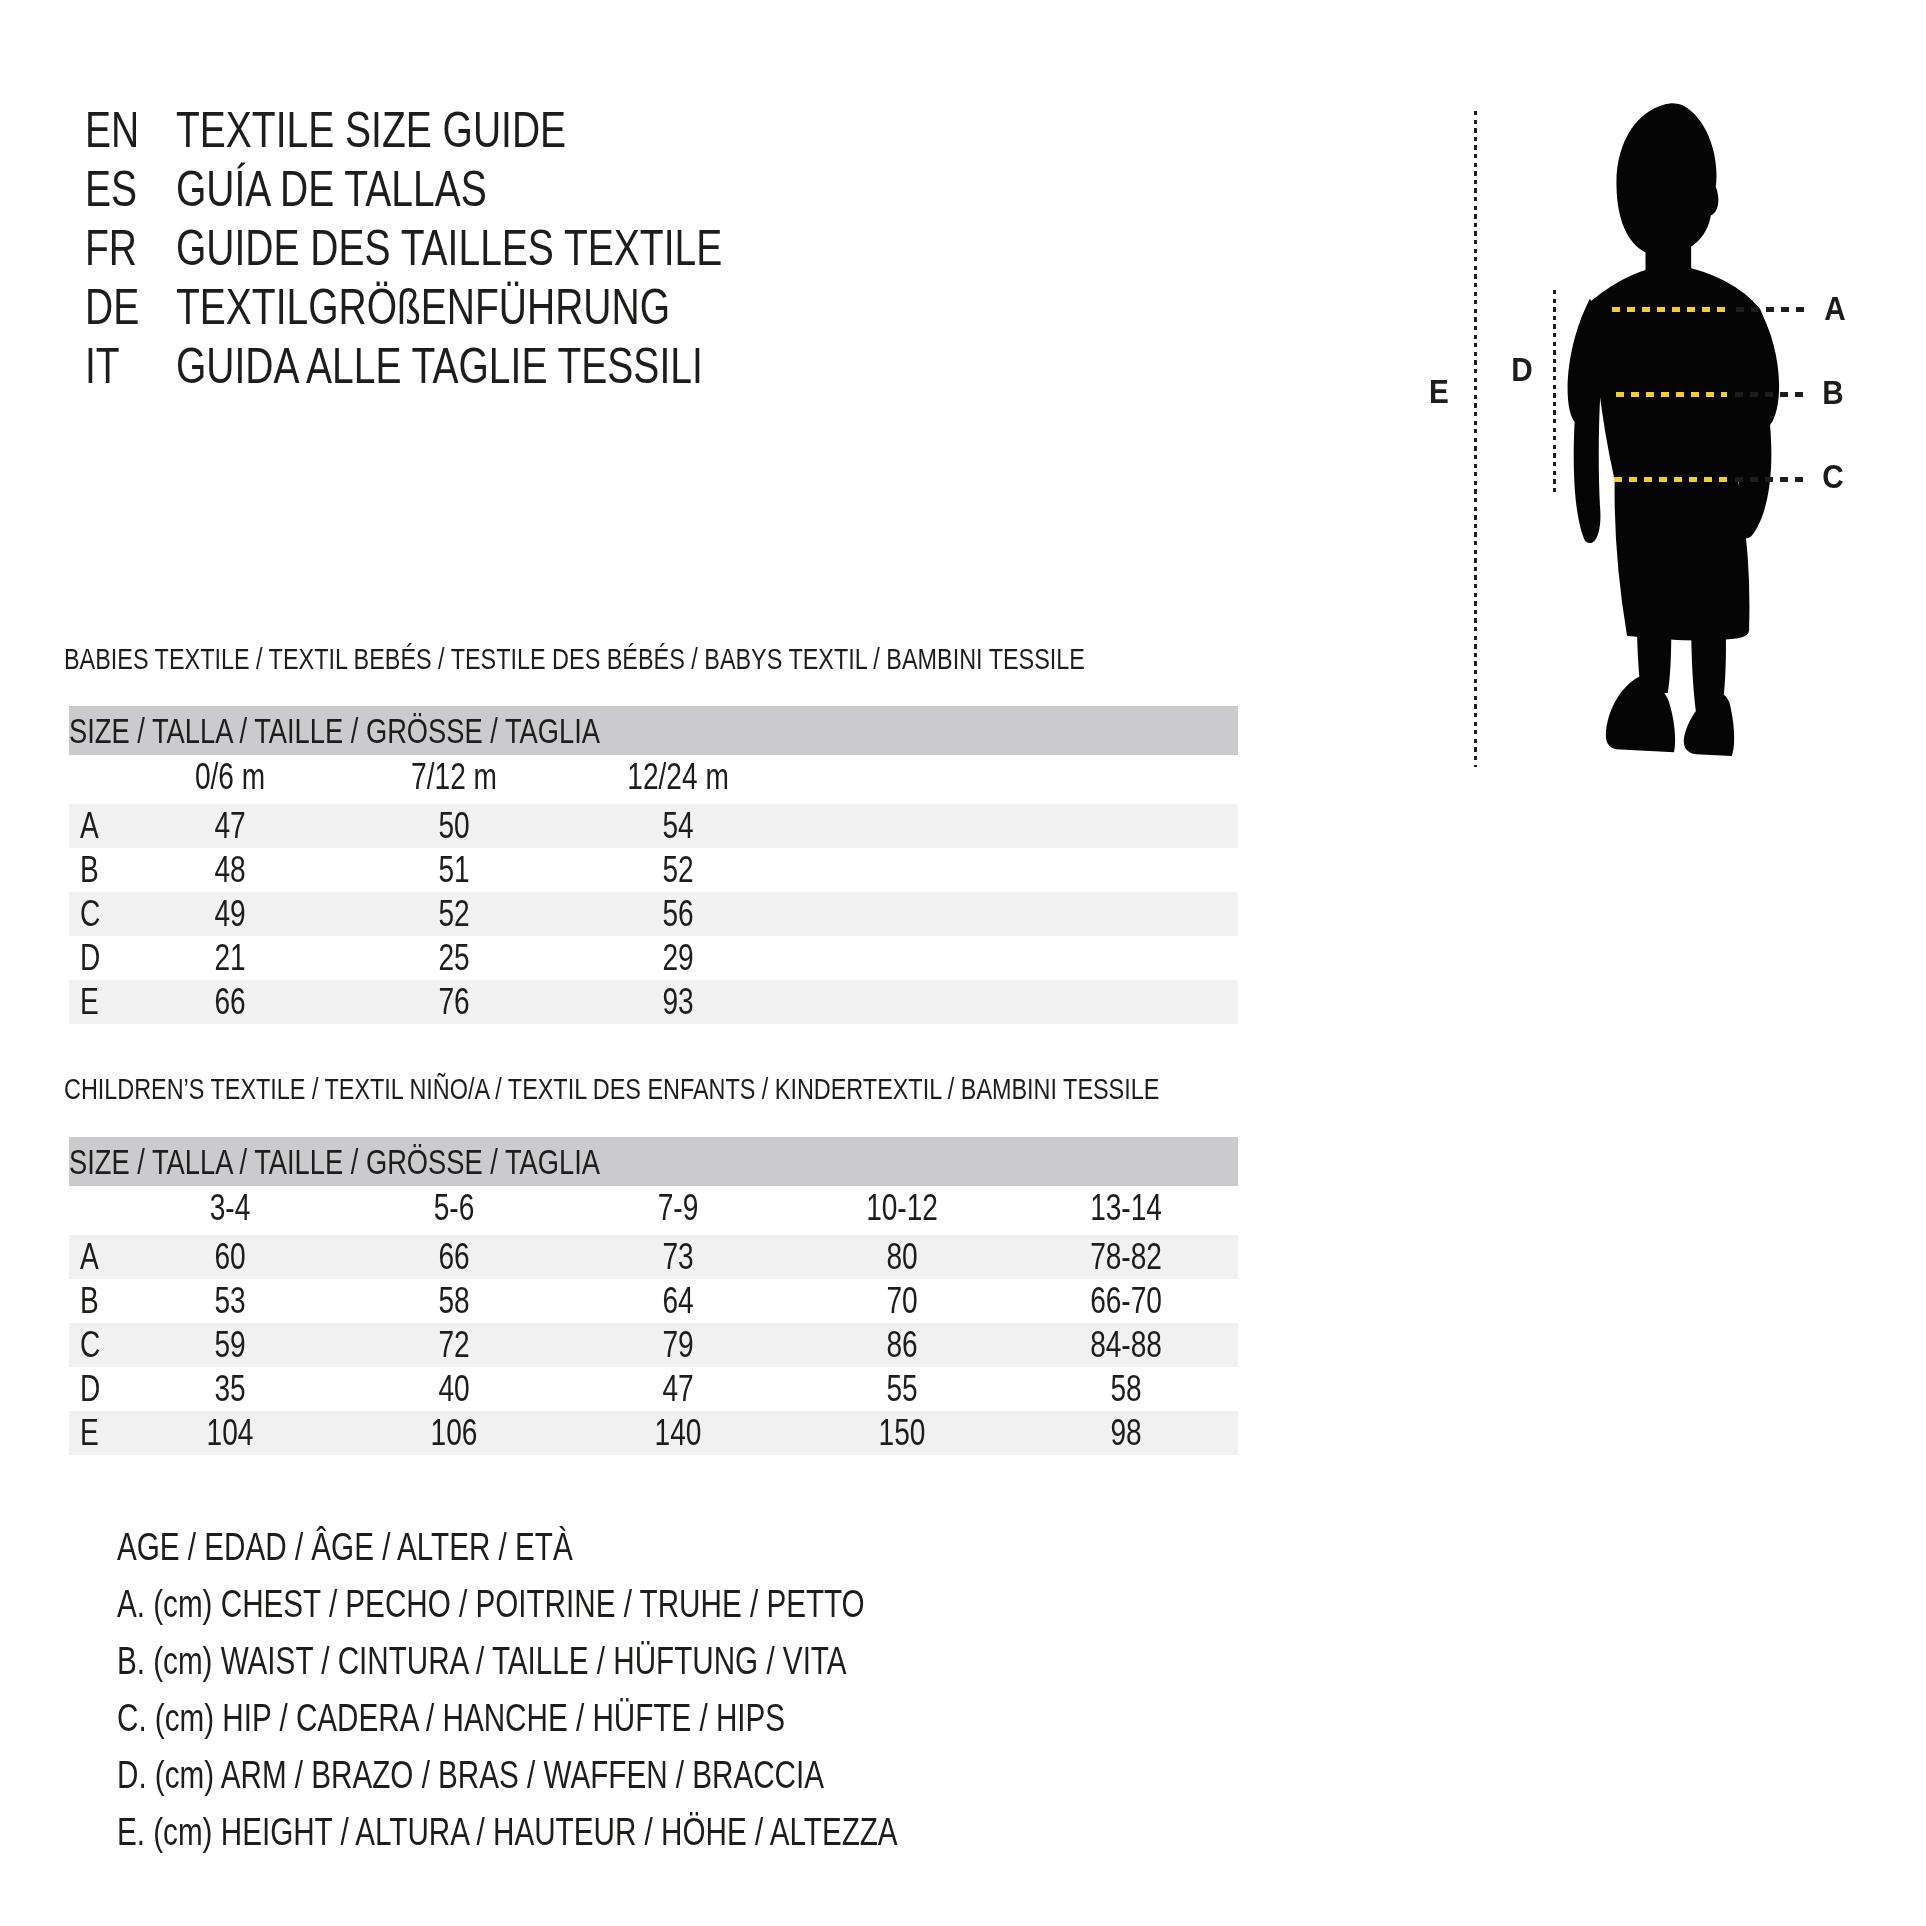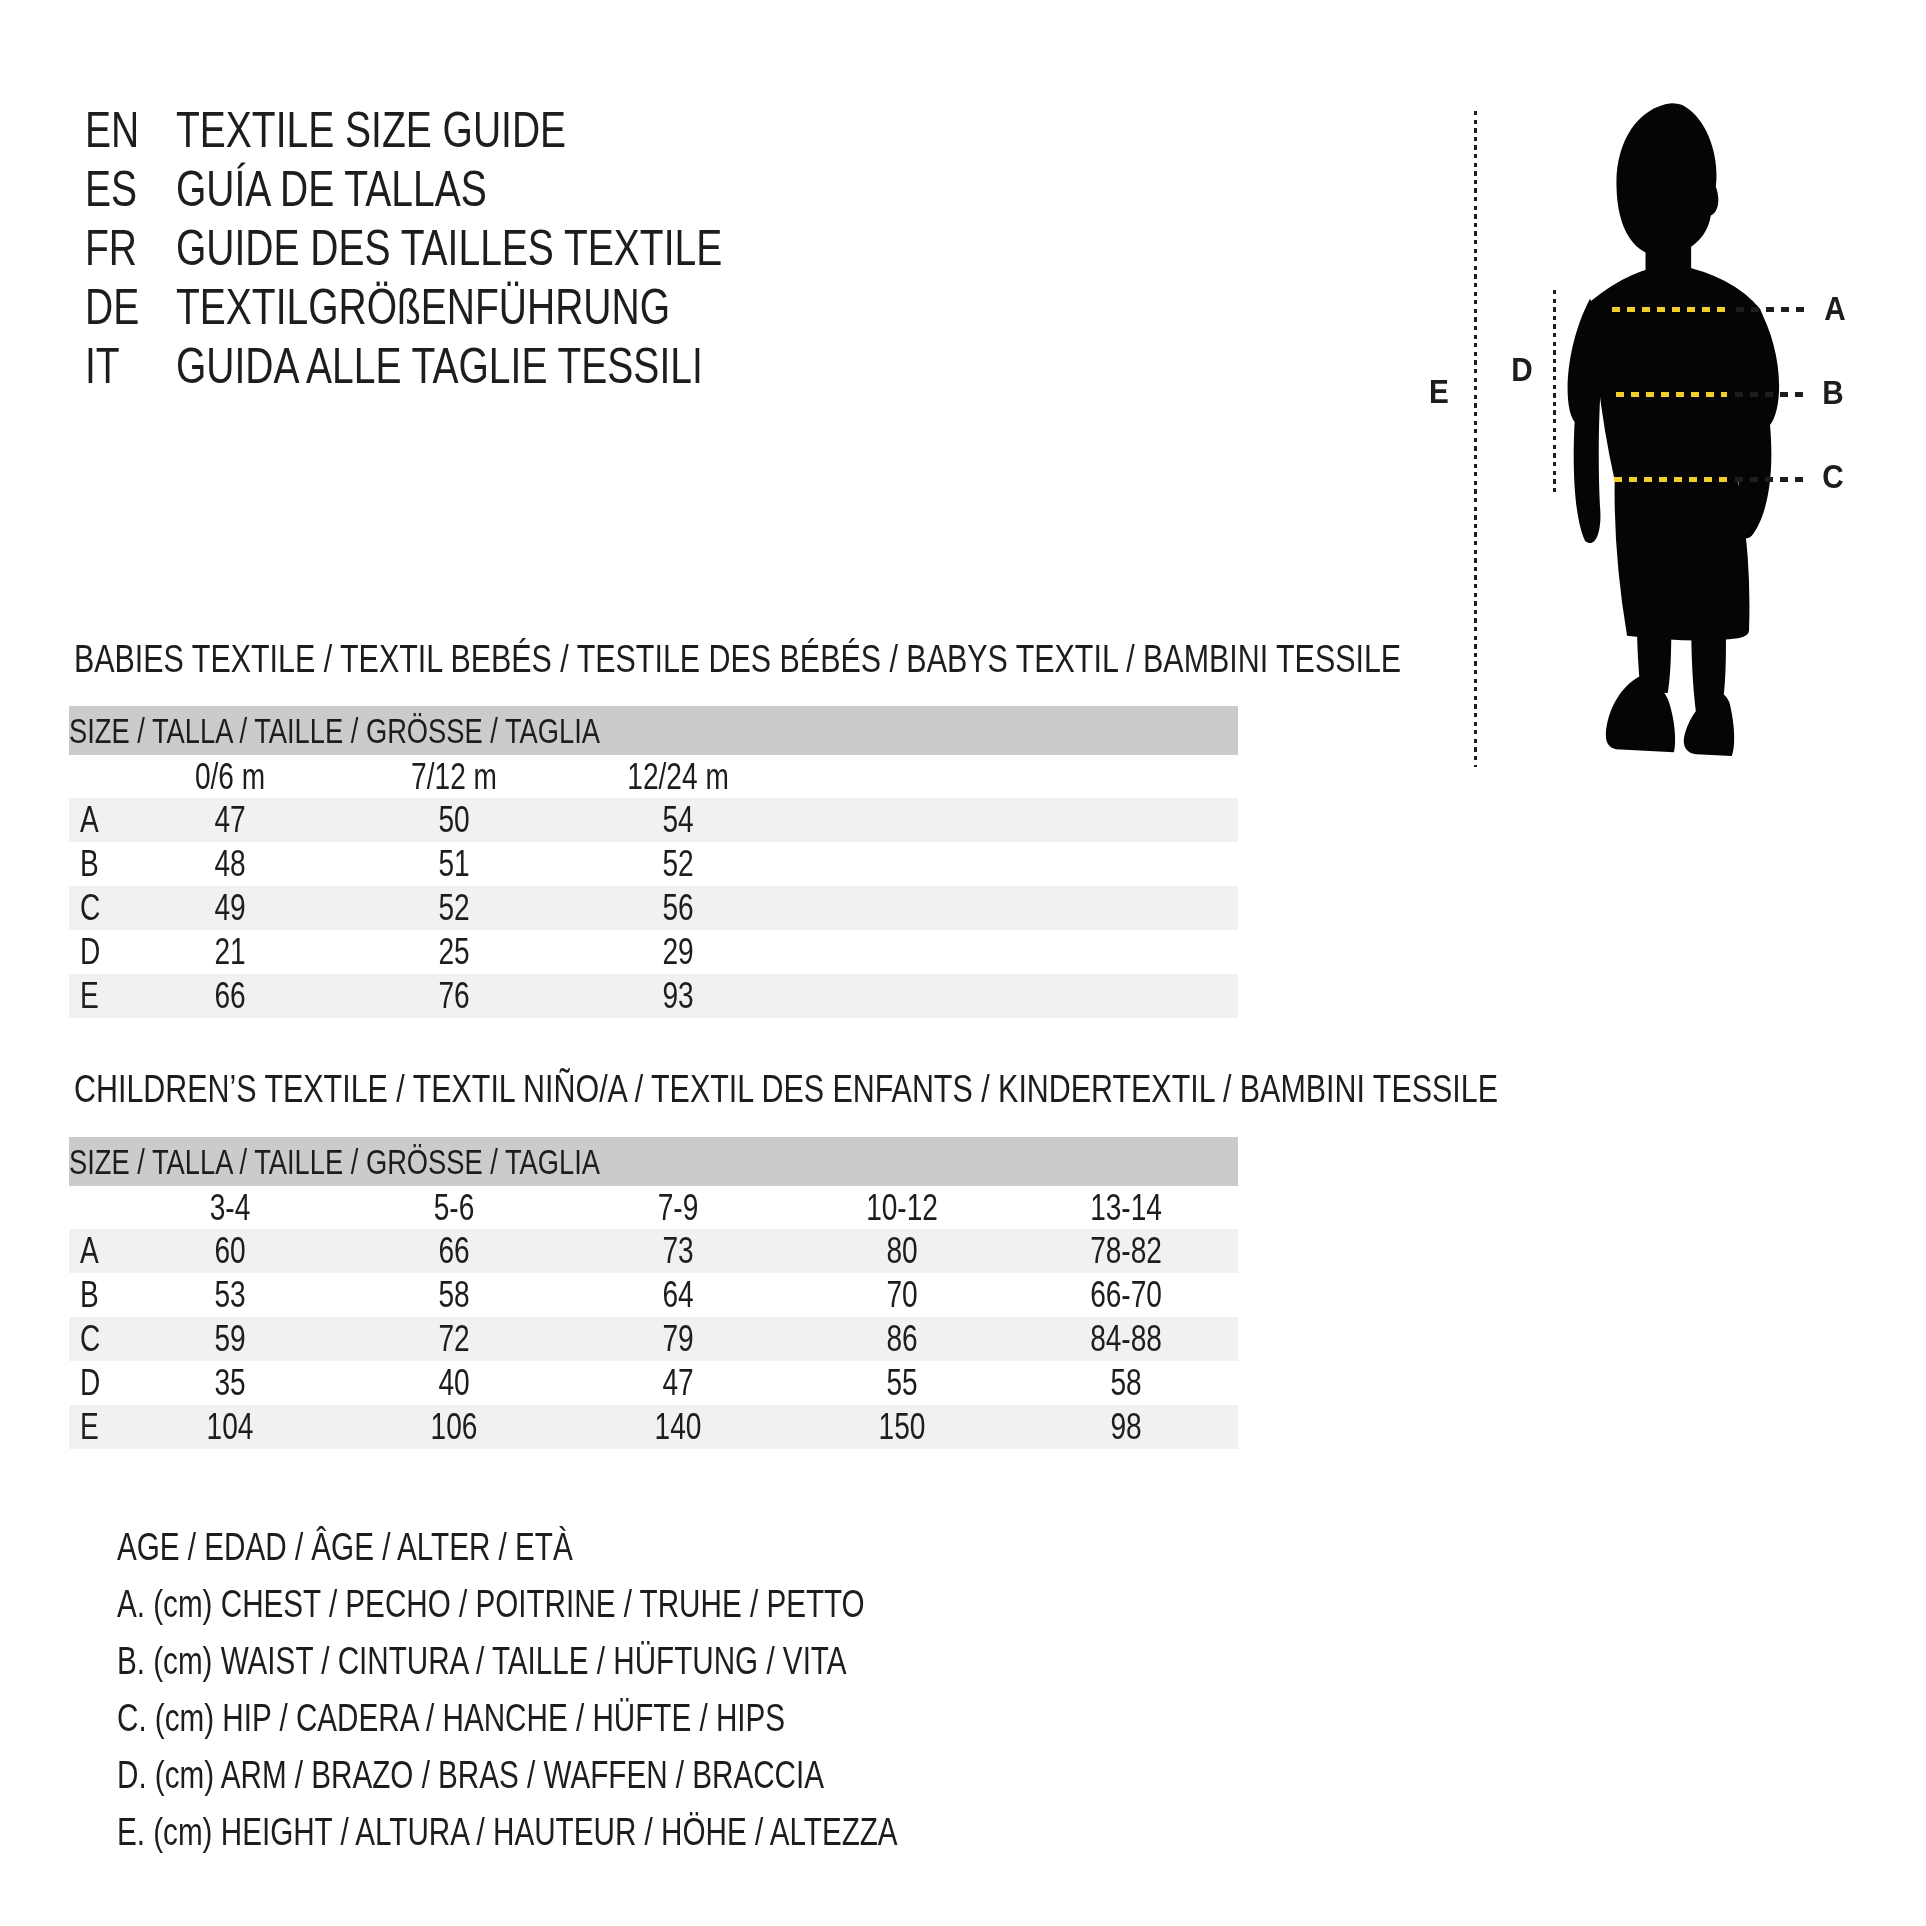--- a/index.html
+++ b/index.html
@@ -41,7 +41,7 @@
   .dl-e { left:1428px; top:373px; }
 
   
-  .section-title { position:absolute; left:74px; font-size:39px; line-height:41px; }
+  .section-title { position:absolute; left:64px; font-size:30px; line-height:41px; }
   .st-babies   { top:638px; }
   .st-children { top:1068px; }
 

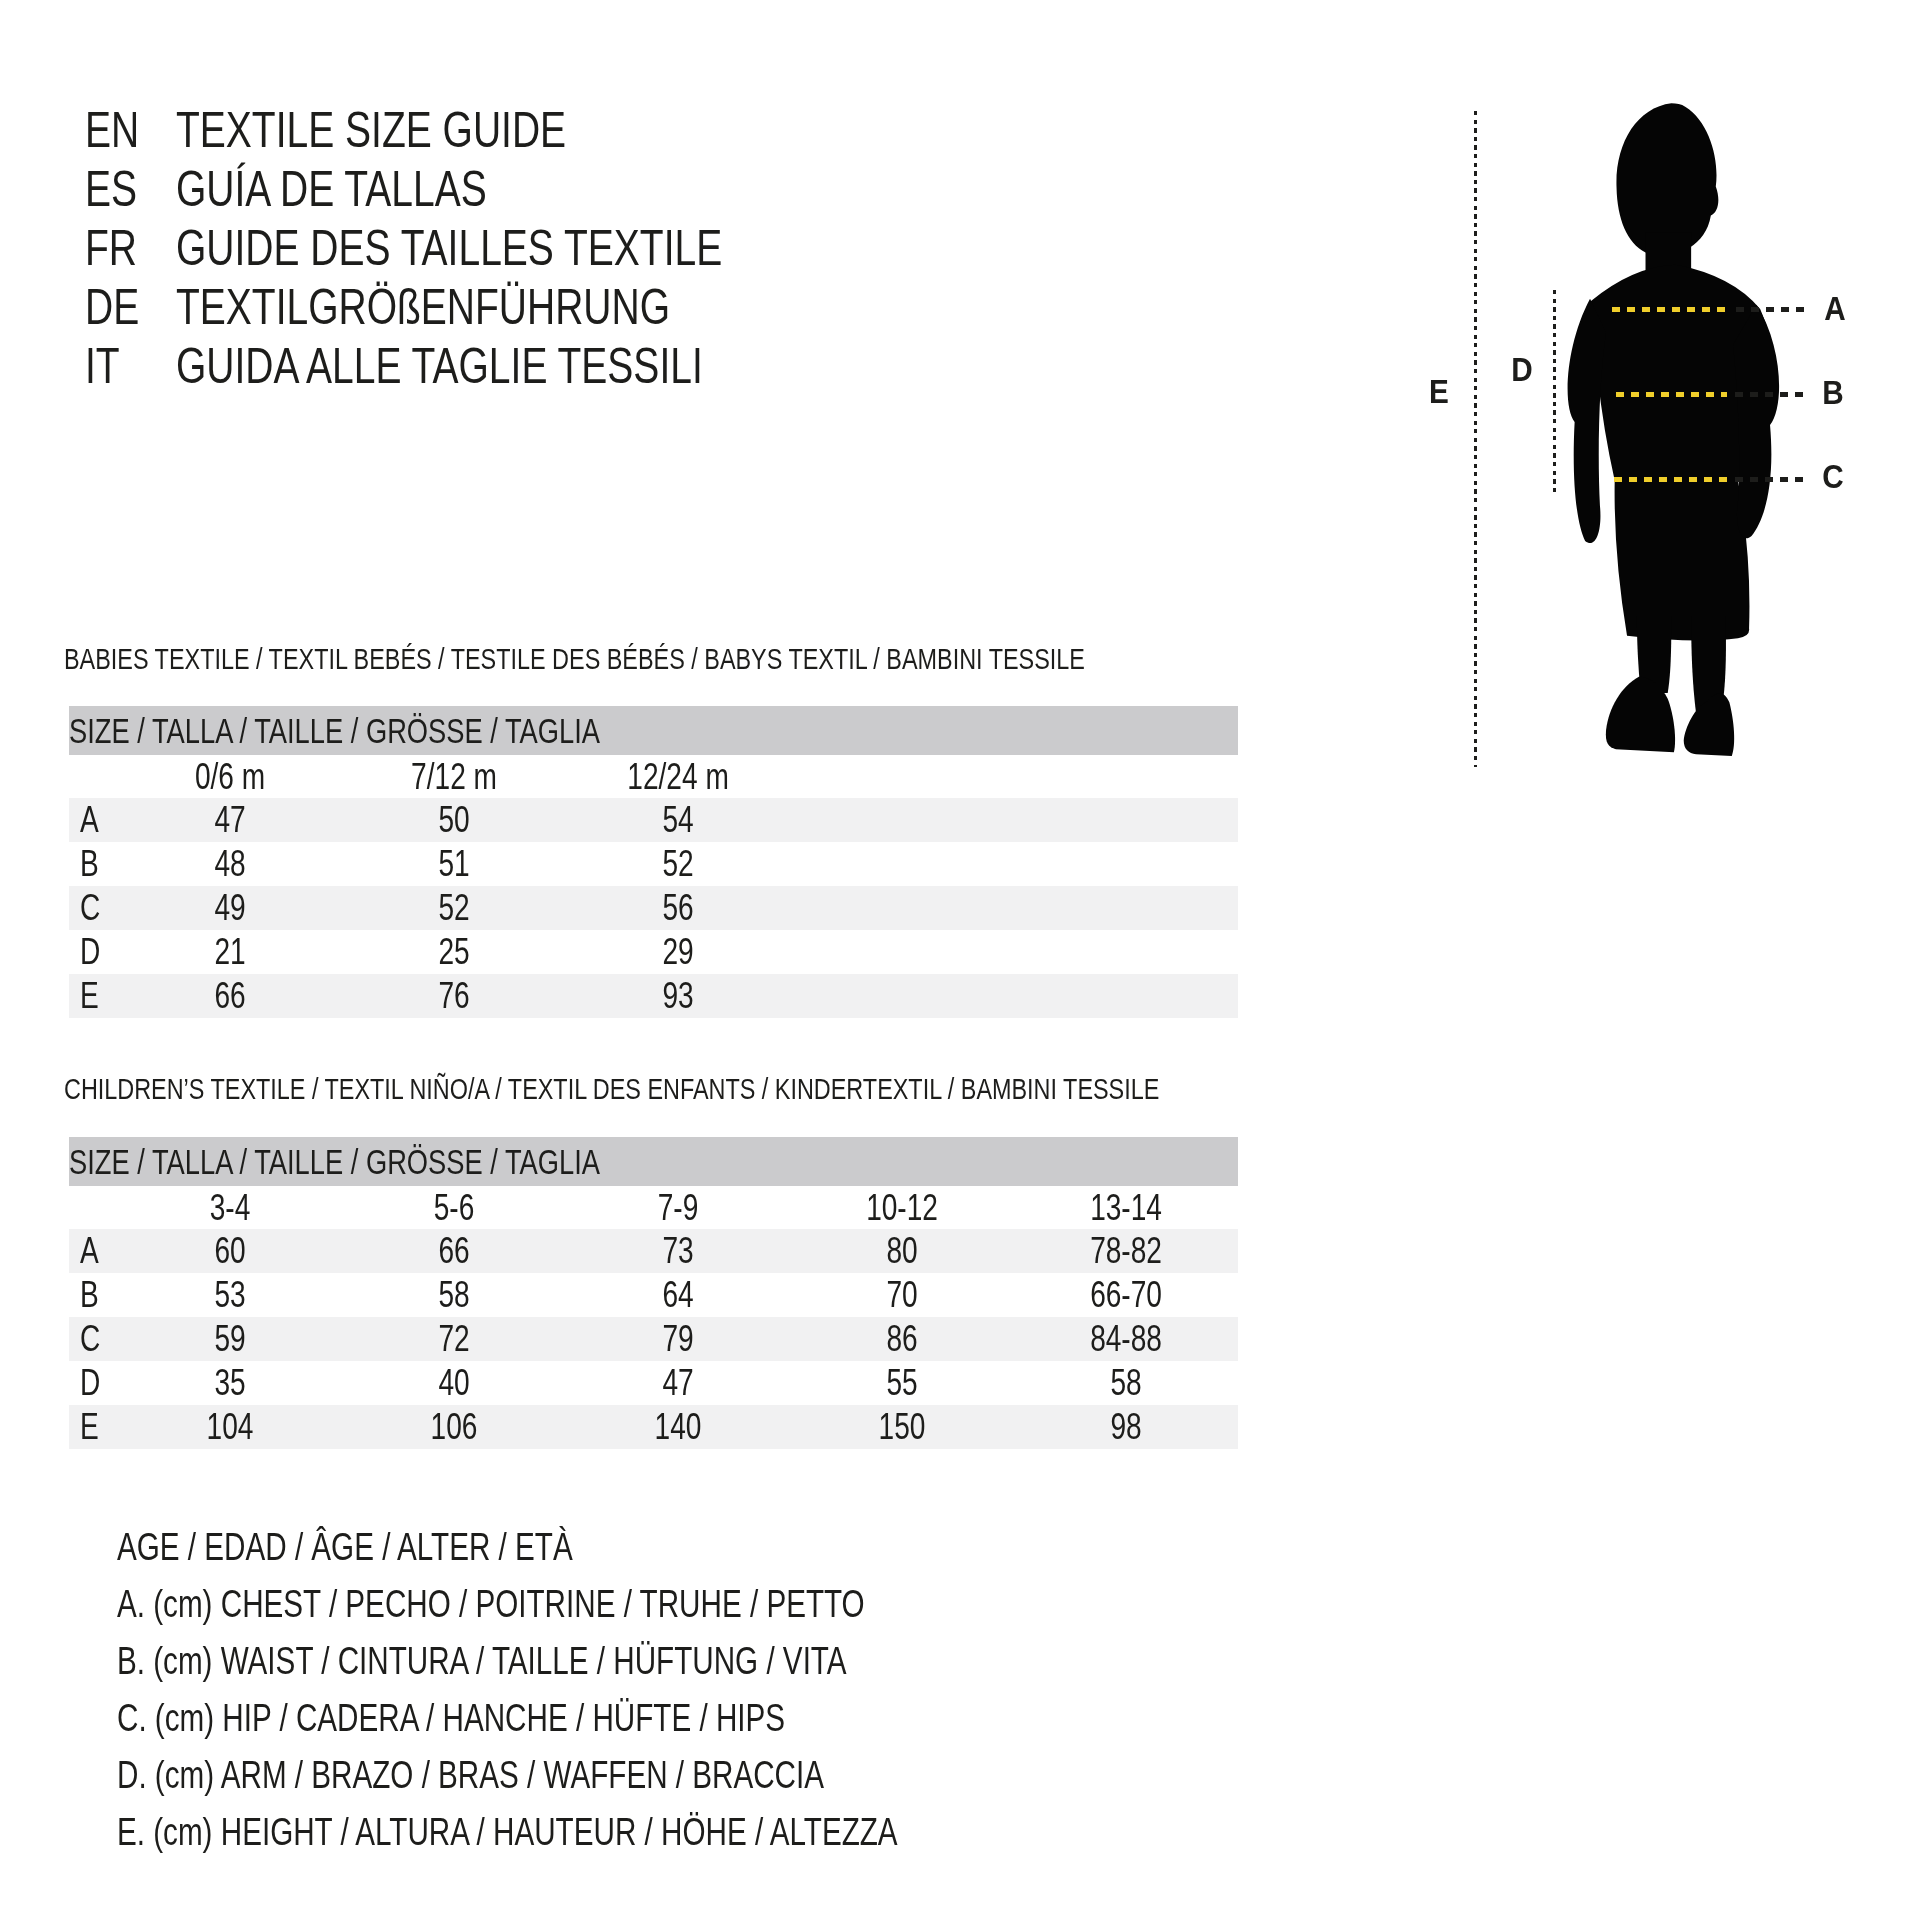--- a/index.html
+++ b/index.html
@@ -54,7 +54,7 @@
   .t-row    { display:contents; }
   .t-cell   { height:44px; line-height:44px; font-size:36px; text-align:center; }
   .t-cell.lbl { text-align:left; padding-left:11px; }
-  .t-head .t-cell { height:43px; line-height:43px; }
+  .t-head .t-cell { height:49px; line-height:43px; }
   .row-striped .t-cell { background:#f1f1f2; }
 
   

